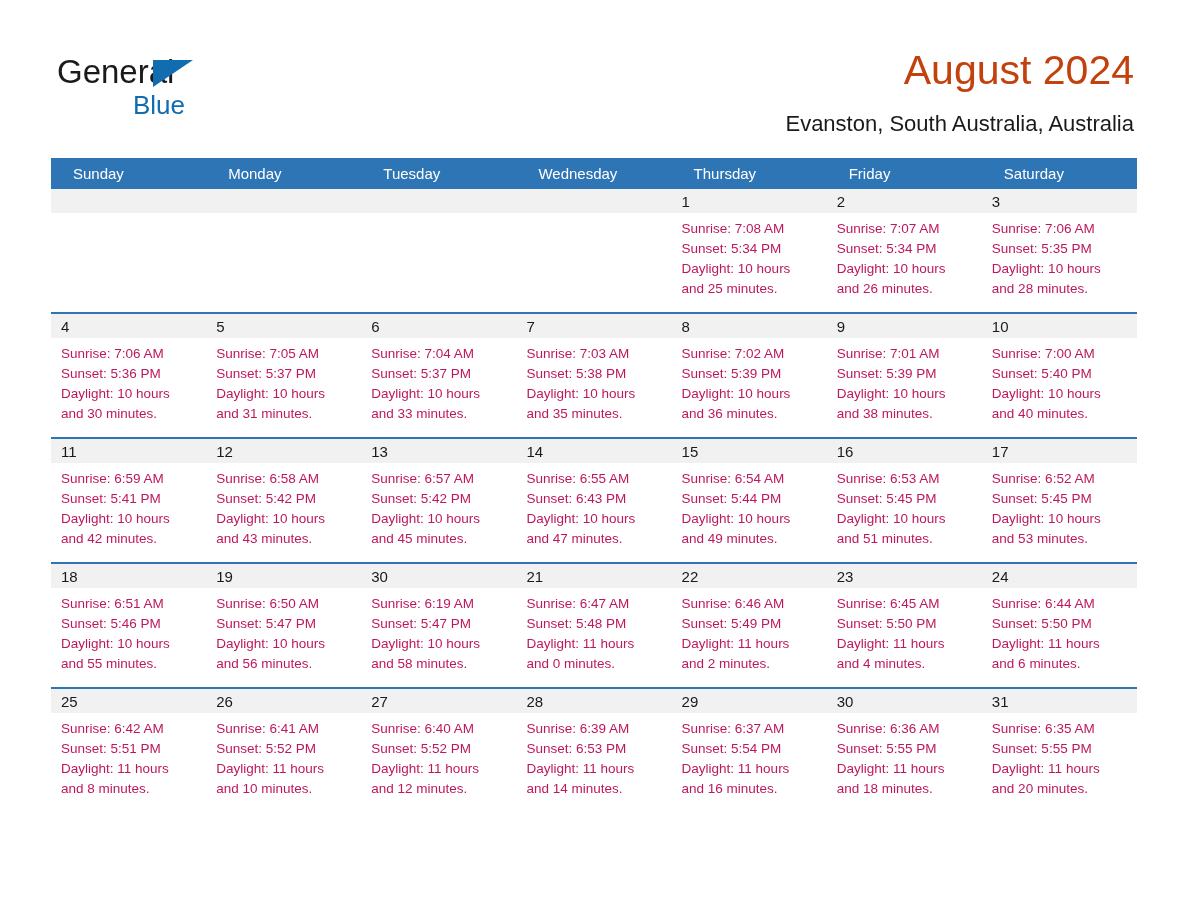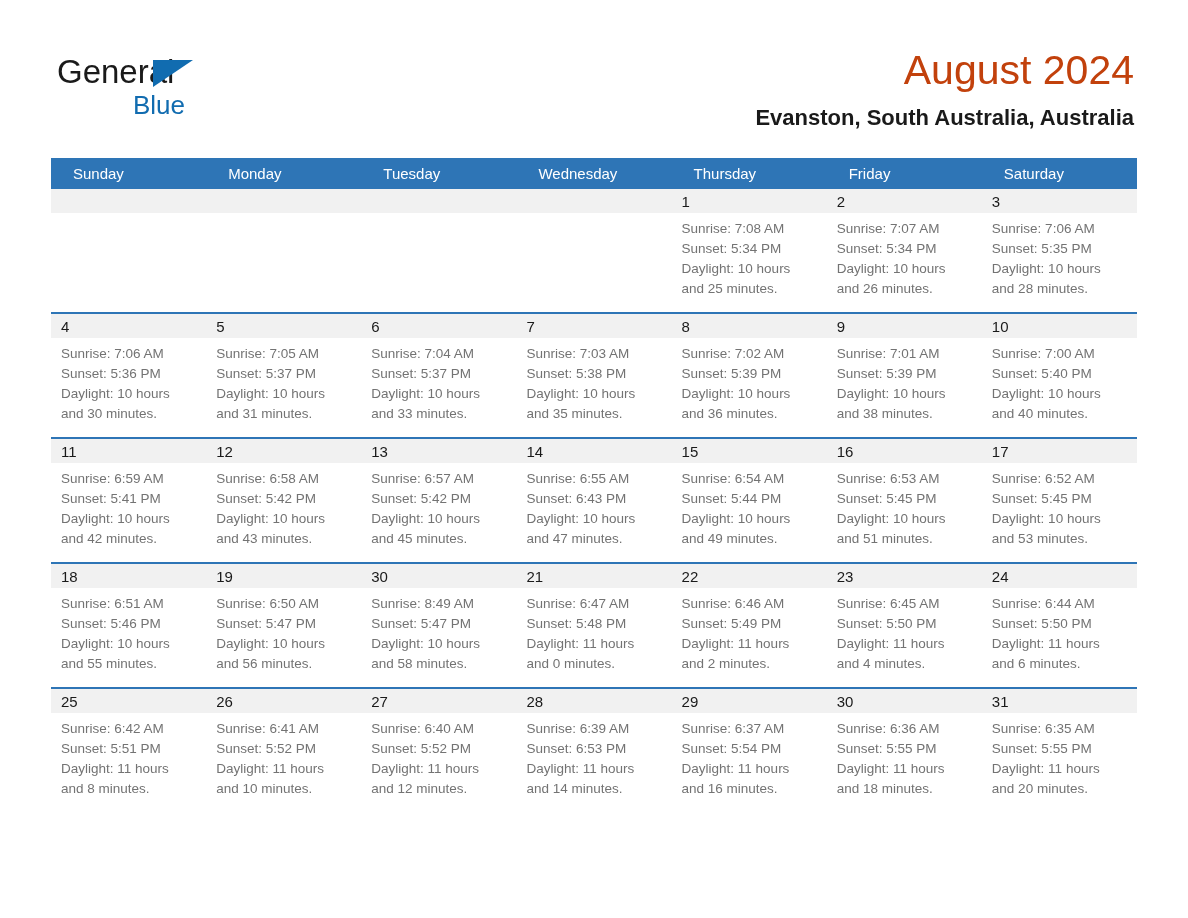--- a/index.html
+++ b/index.html
@@ -78,10 +78,10 @@
   }
   .location {
     font-size: 22px;
-    font-weight: bold;
+    font-weight: normal;
     color: #1a1a1a;
     line-height: 30px;
-    margin-top: 7px;
+    margin-top: 13px;
     white-space: nowrap;
   }
 

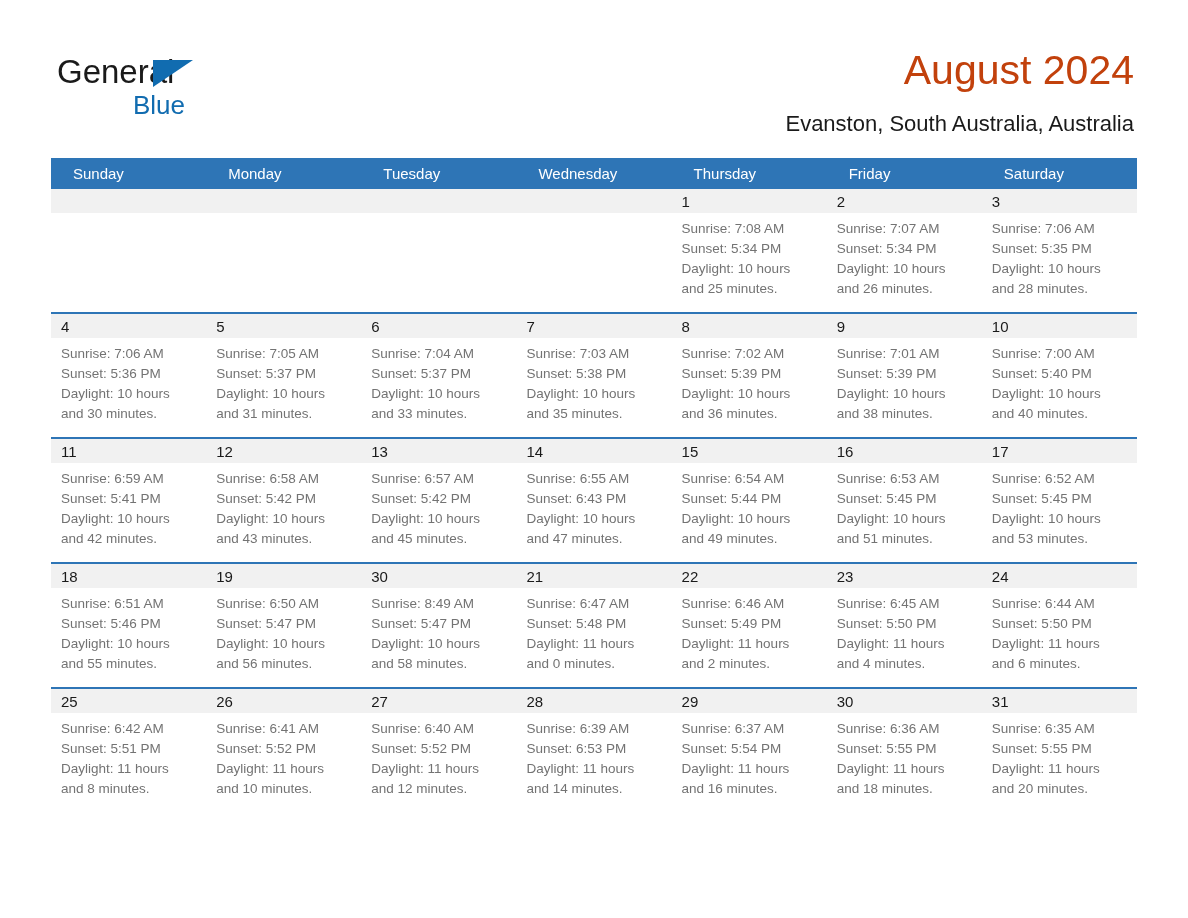--- a/index.html
+++ b/index.html
@@ -134,7 +134,7 @@
     padding: 6px 8px 0 10px;
     font-size: 13.5px;
     line-height: 20px;
-    color: #737373;
+    color: #be185d;
   }
   .cell-info div {
     white-space: nowrap;

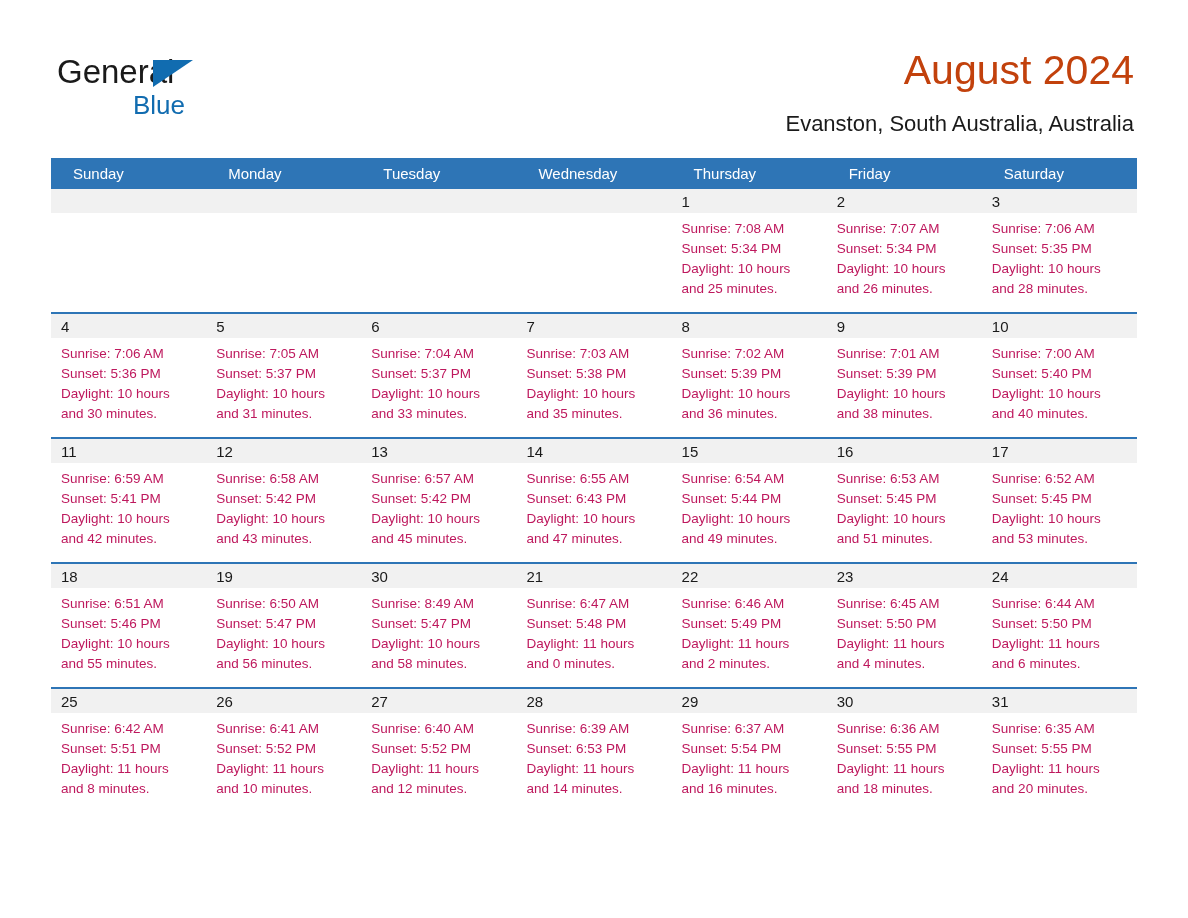--- a/index.html
+++ b/index.html
@@ -417,7 +417,7 @@
             <div class="cell-inner">
               <div class="daynum-band">30</div>
               <div class="cell-info">
-                <div>Sunrise: 8:49 AM</div>
+                <div>Sunrise: 6:19 AM</div>
                 <div>Sunset: 5:47 PM</div>
                 <div>Daylight: 10 hours</div>
                 <div>and 58 minutes.</div>

